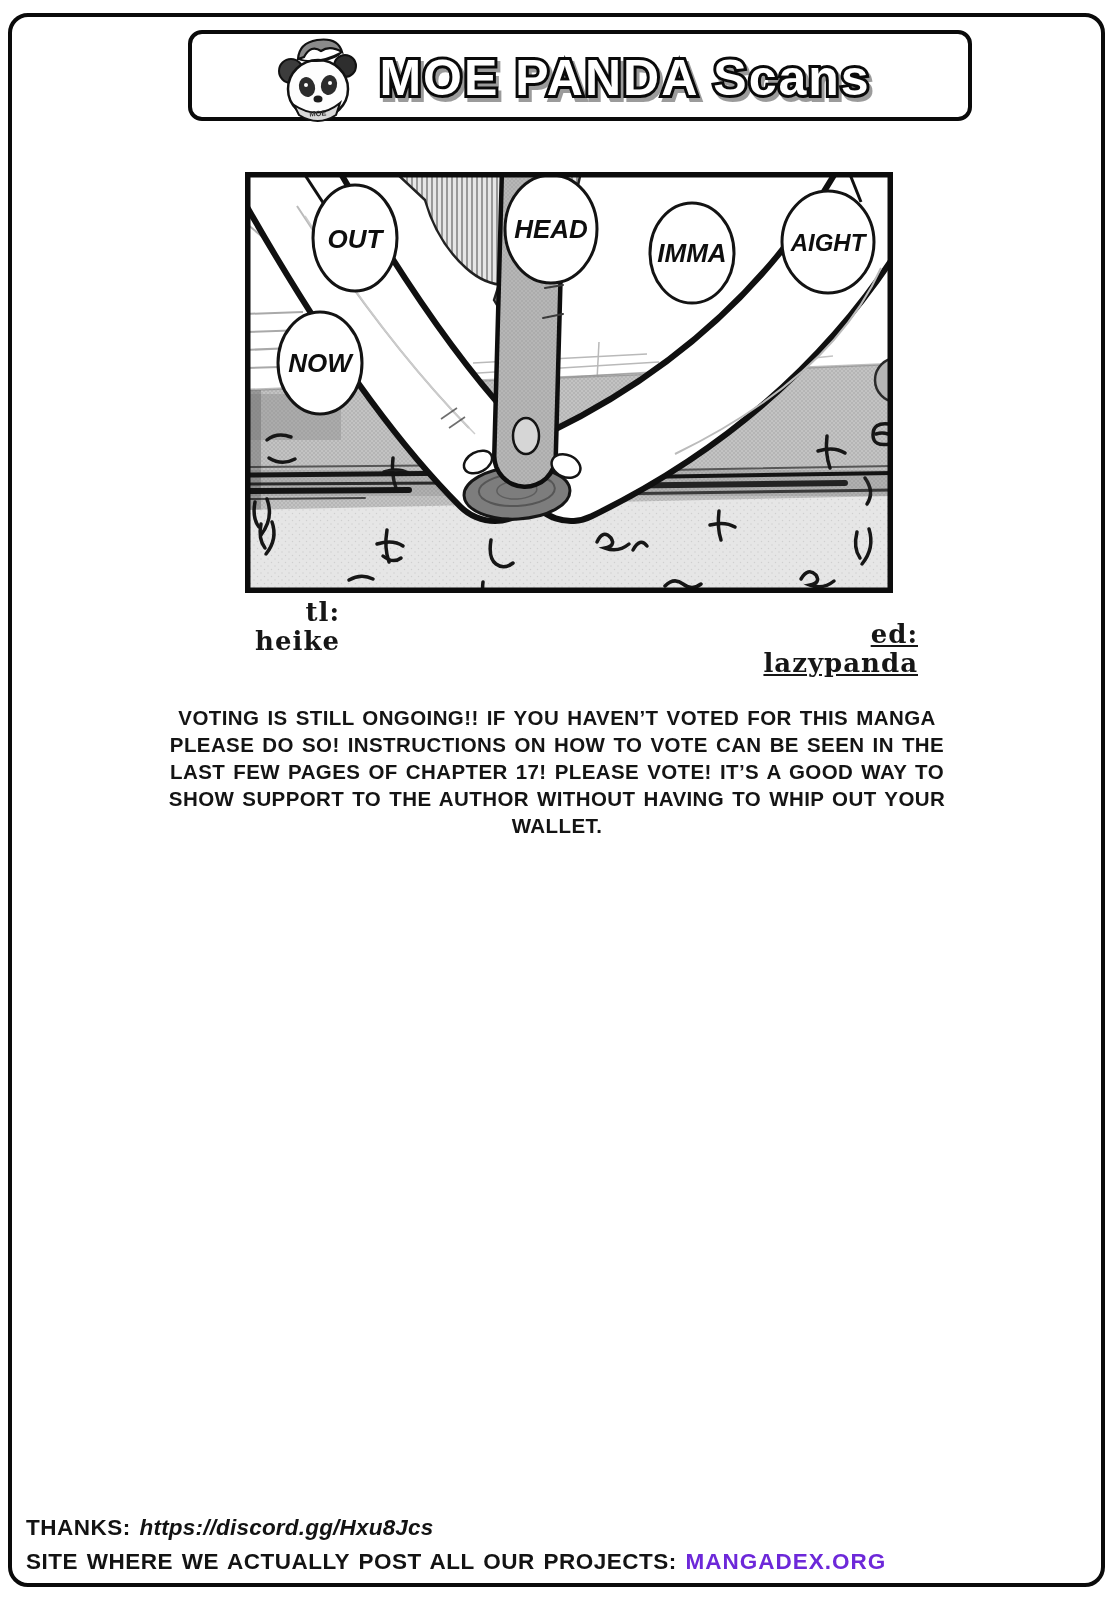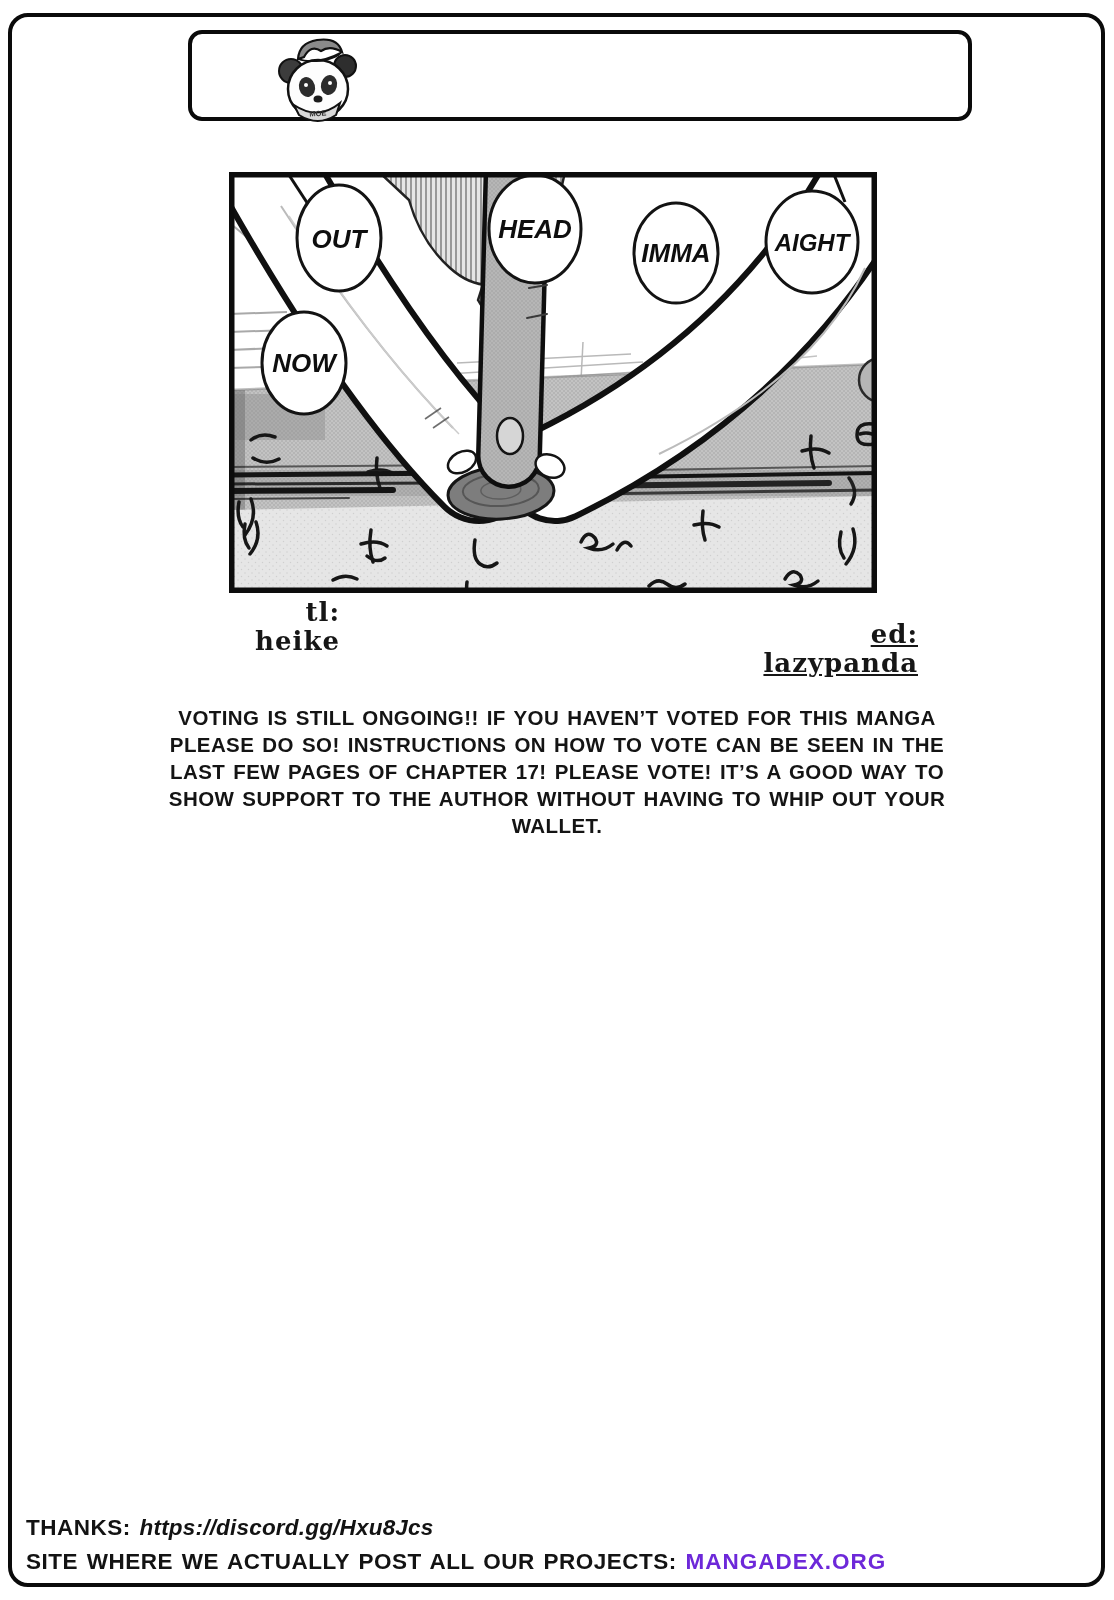--- a/index.html
+++ b/index.html
@@ -75,6 +75,11 @@
 
       <path d="M16,70 Q40,86 62,68 L58,80 Q40,92 21,80 Z" fill="#d9d9d9" stroke="#111" stroke-width="2"></path>
       <text x="40" y="81" font-size="7.5" font-weight="bold" text-anchor="middle" fill="#333" transform="rotate(-4 40 81)">MOE</text>
+    </svg>
+  </div>
+  <div class="title-wrap">
+    <svg width="600" height="88" viewBox="0 0 600 88">
+      <text x="255" y="61" text-anchor="middle" font-family="Liberation Sans, sans-serif" font-size="50" font-weight="bold" fill="#ffffff" stroke="#0a0a0a" stroke-width="6" paint-order="stroke" style="filter:drop-shadow(3px 4px 0px #9b9b9b); letter-spacing:2px;">MOE PANDA Scans</text>
     </svg>
   </div>
 </div>

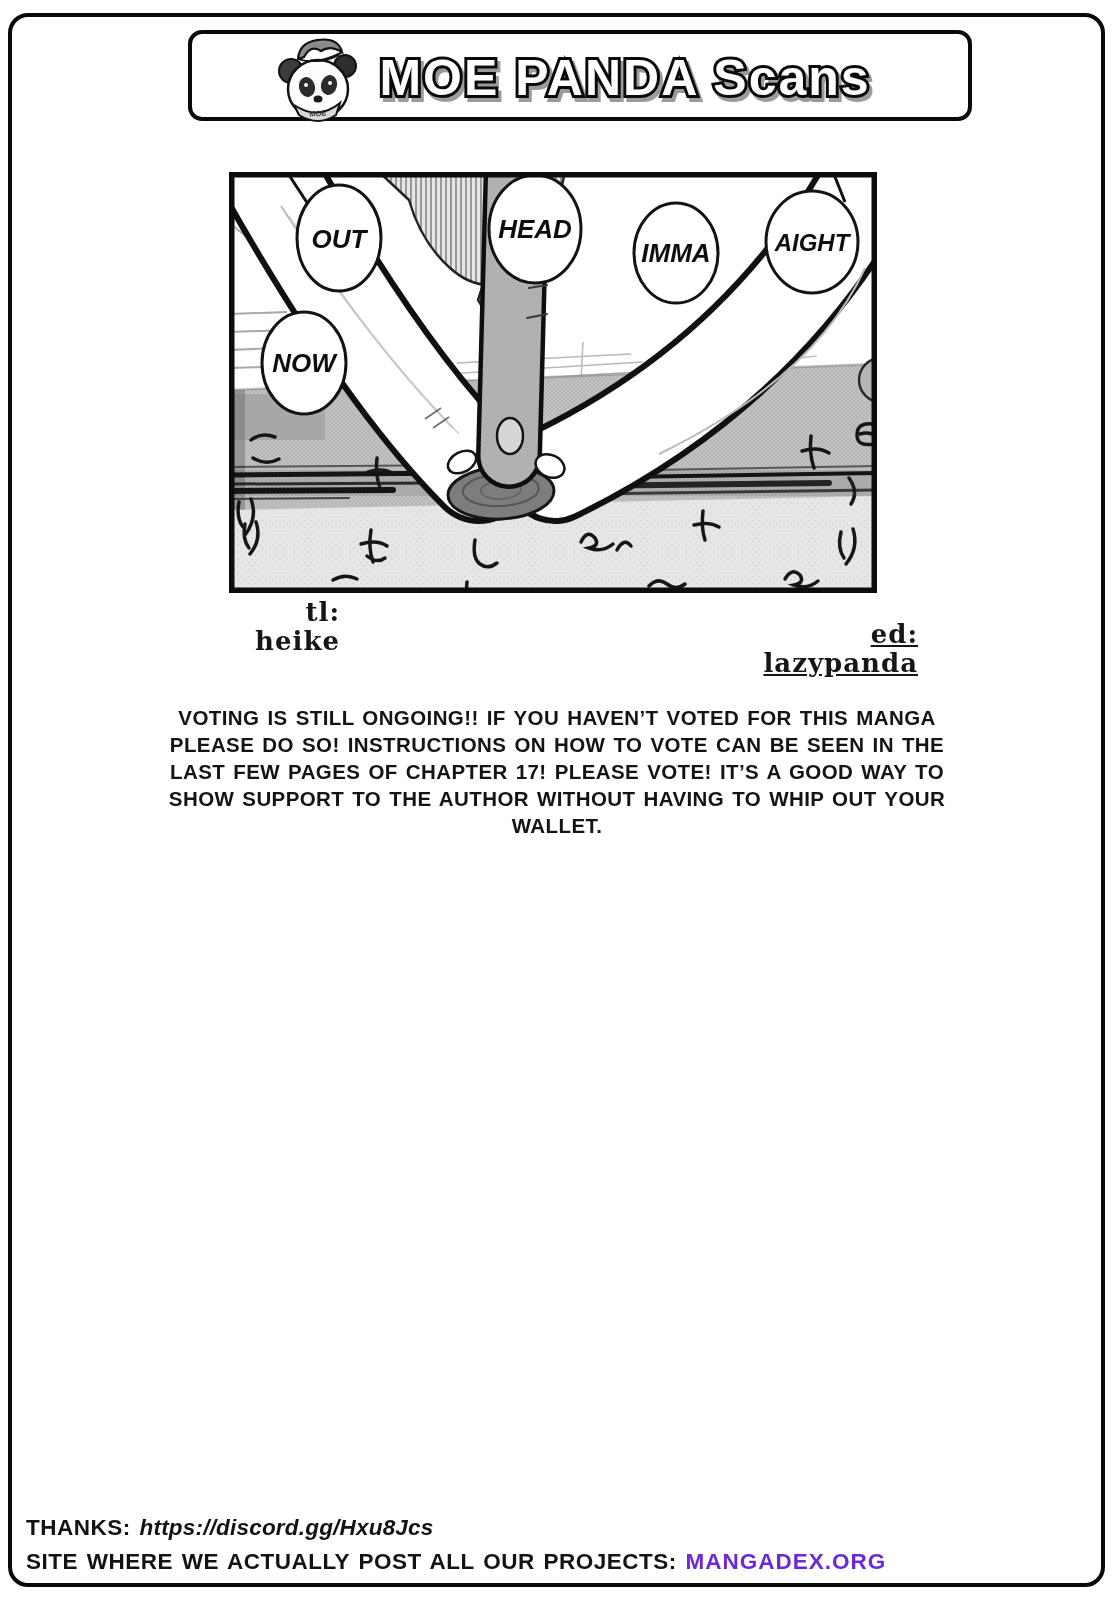--- a/index.html
+++ b/index.html
@@ -22,7 +22,7 @@
   .logo-wrap { position:absolute; left:86px; top:1px; width:88px; height:88px; }
   .title-wrap { position:absolute; left:178px; top:0; width:600px; height:88px; }
   
-  .panel-wrap { position:absolute; left:229px; top:172px; width:648px; height:546px;text-decoration:underline; }
+  .panel-wrap { position:absolute; left:245px; top:172px; width:648px; height:546px;text-decoration:underline; }
   
   .credit {
     position:absolute; text-align:right;

